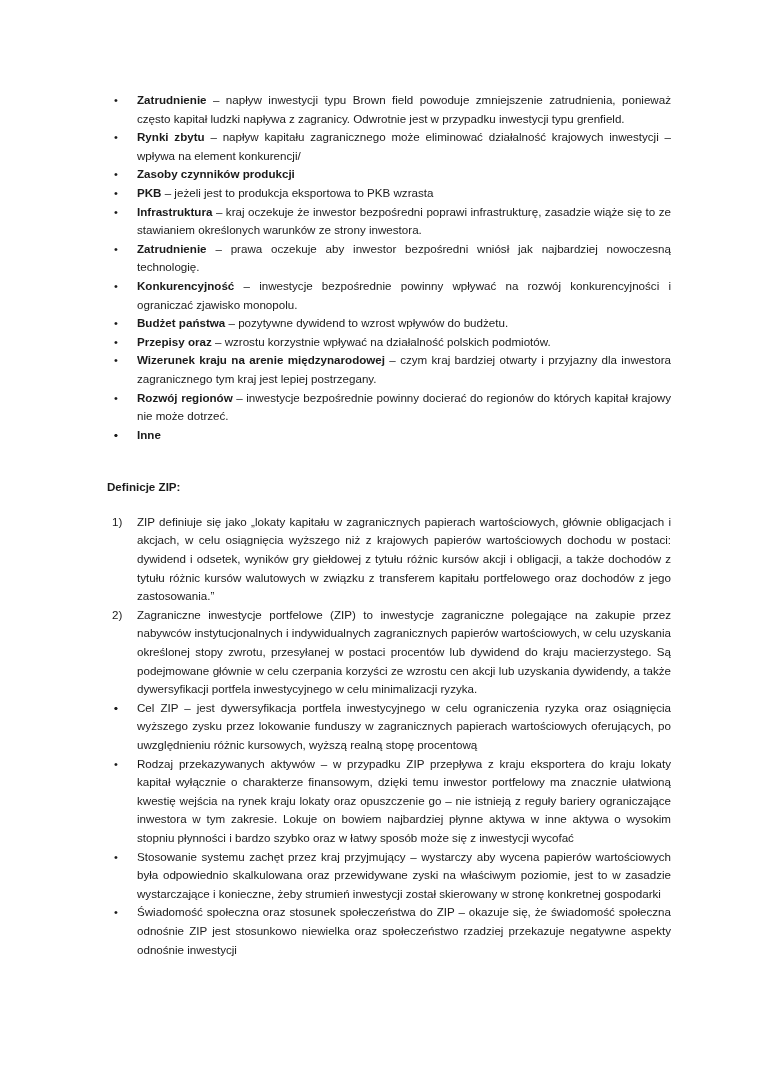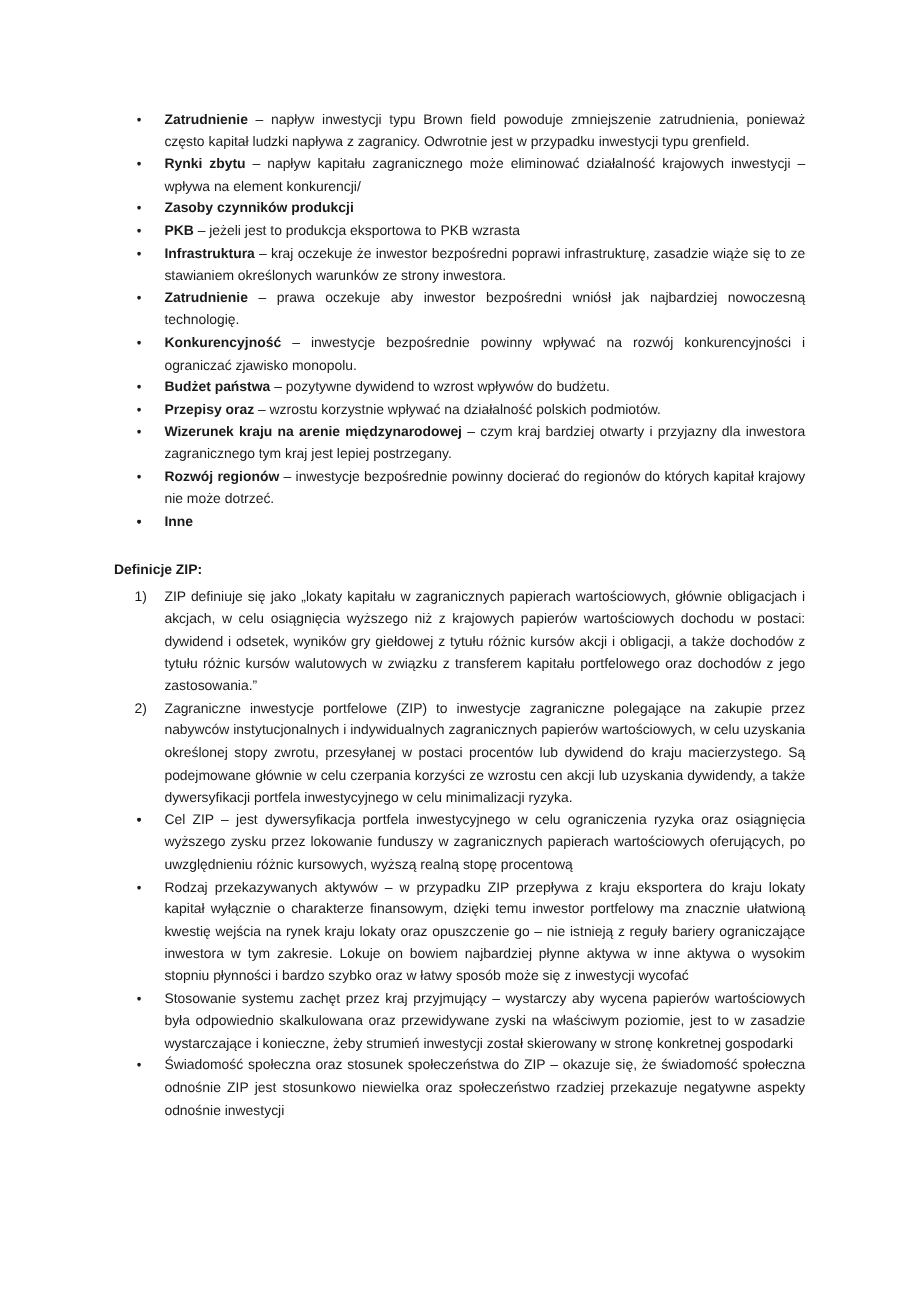--- a/index.html
+++ b/index.html
@@ -13,7 +13,7 @@
   ol.num li { position: relative; padding-left: 46px; text-align: justify; }
   ol.num li .n { position: absolute; left: 21px; top: 0; }
   .b { font-weight: bold; margin-top: 48px; }
-  .heading { font-weight: bold; margin: 4px; }
+  .heading { font-weight: bold; margin: 16px; }
   .gap { height: 18px; }
 </style>
 </head>

